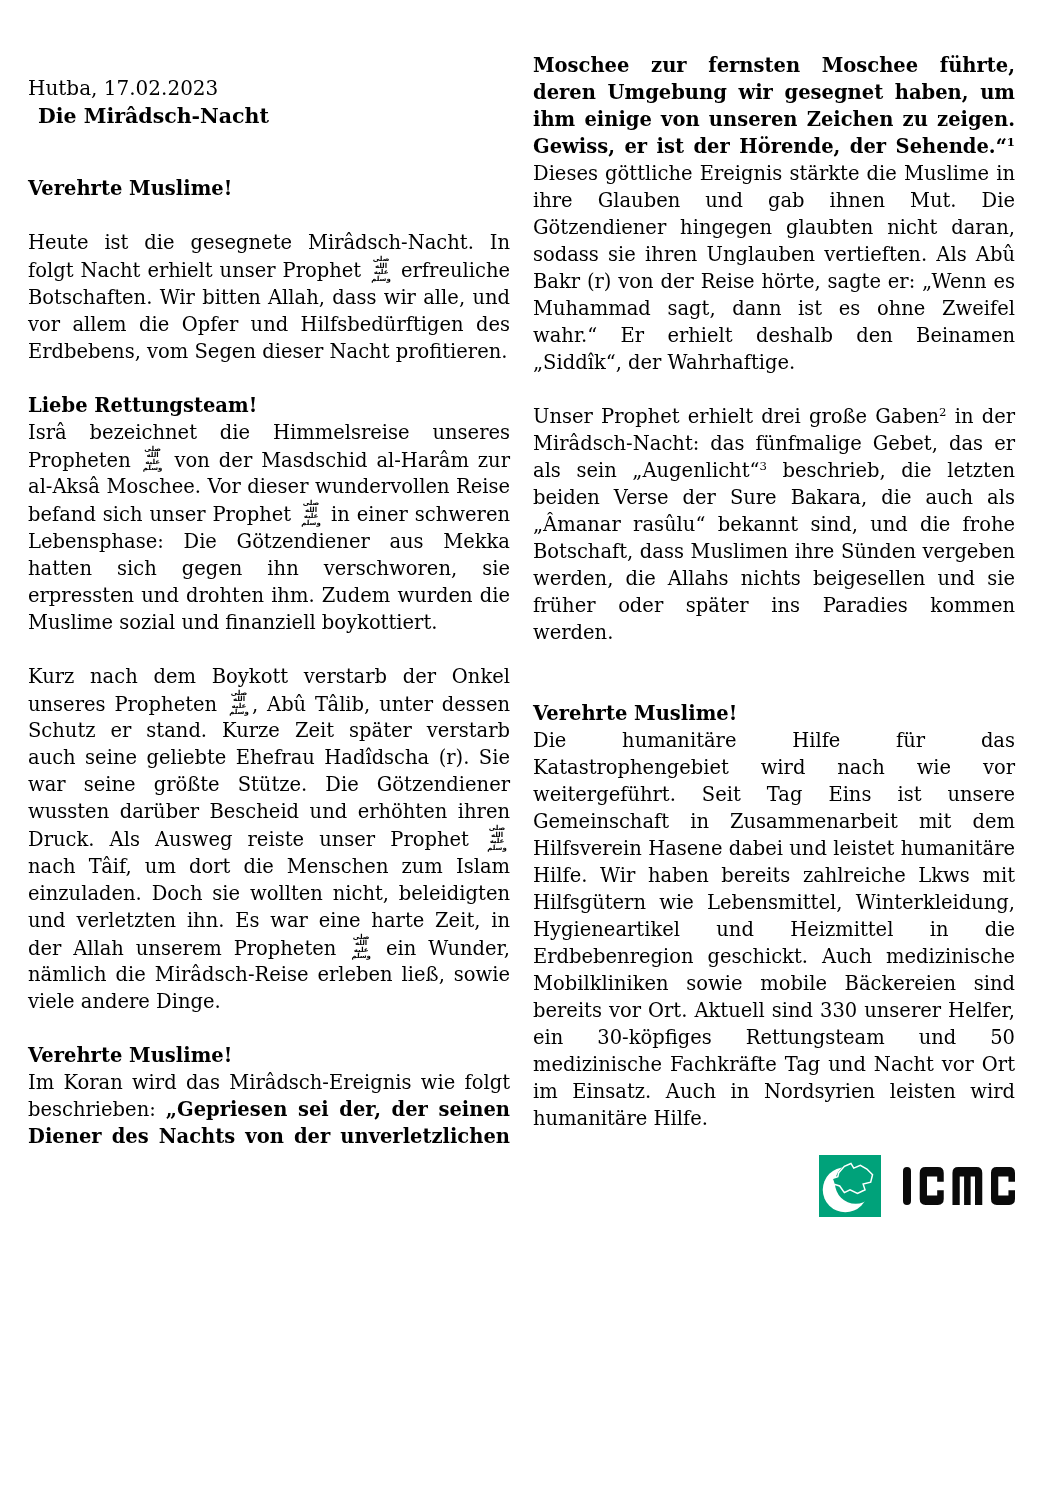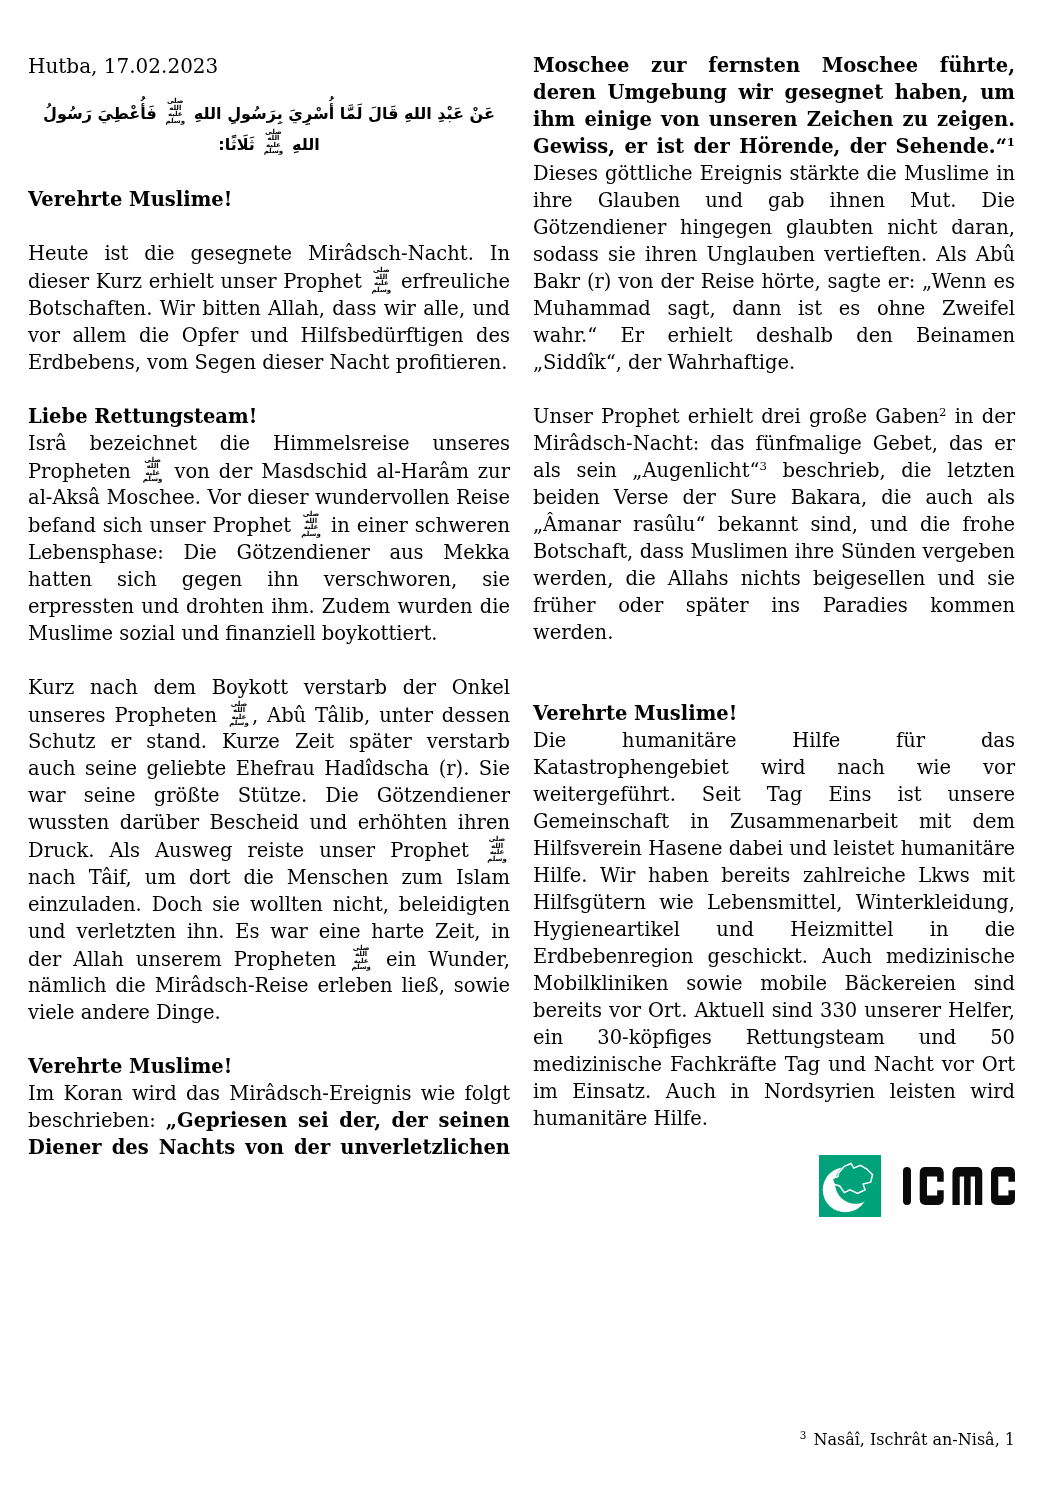--- a/index.html
+++ b/index.html
@@ -13,7 +13,7 @@
     padding:52px 0 0 28px;display:flex;gap:23px;
   }
   .col{display:flex;flex-direction:column;}
-  .col-left{width:482px;flex:none;}
+  .col-left{width:482px;flex:none;margin-top:22px;}
   .col-right{width:482px;flex:none;align-items:flex-end;}
 
   .hutba{font-size:20px;line-height:28px;}

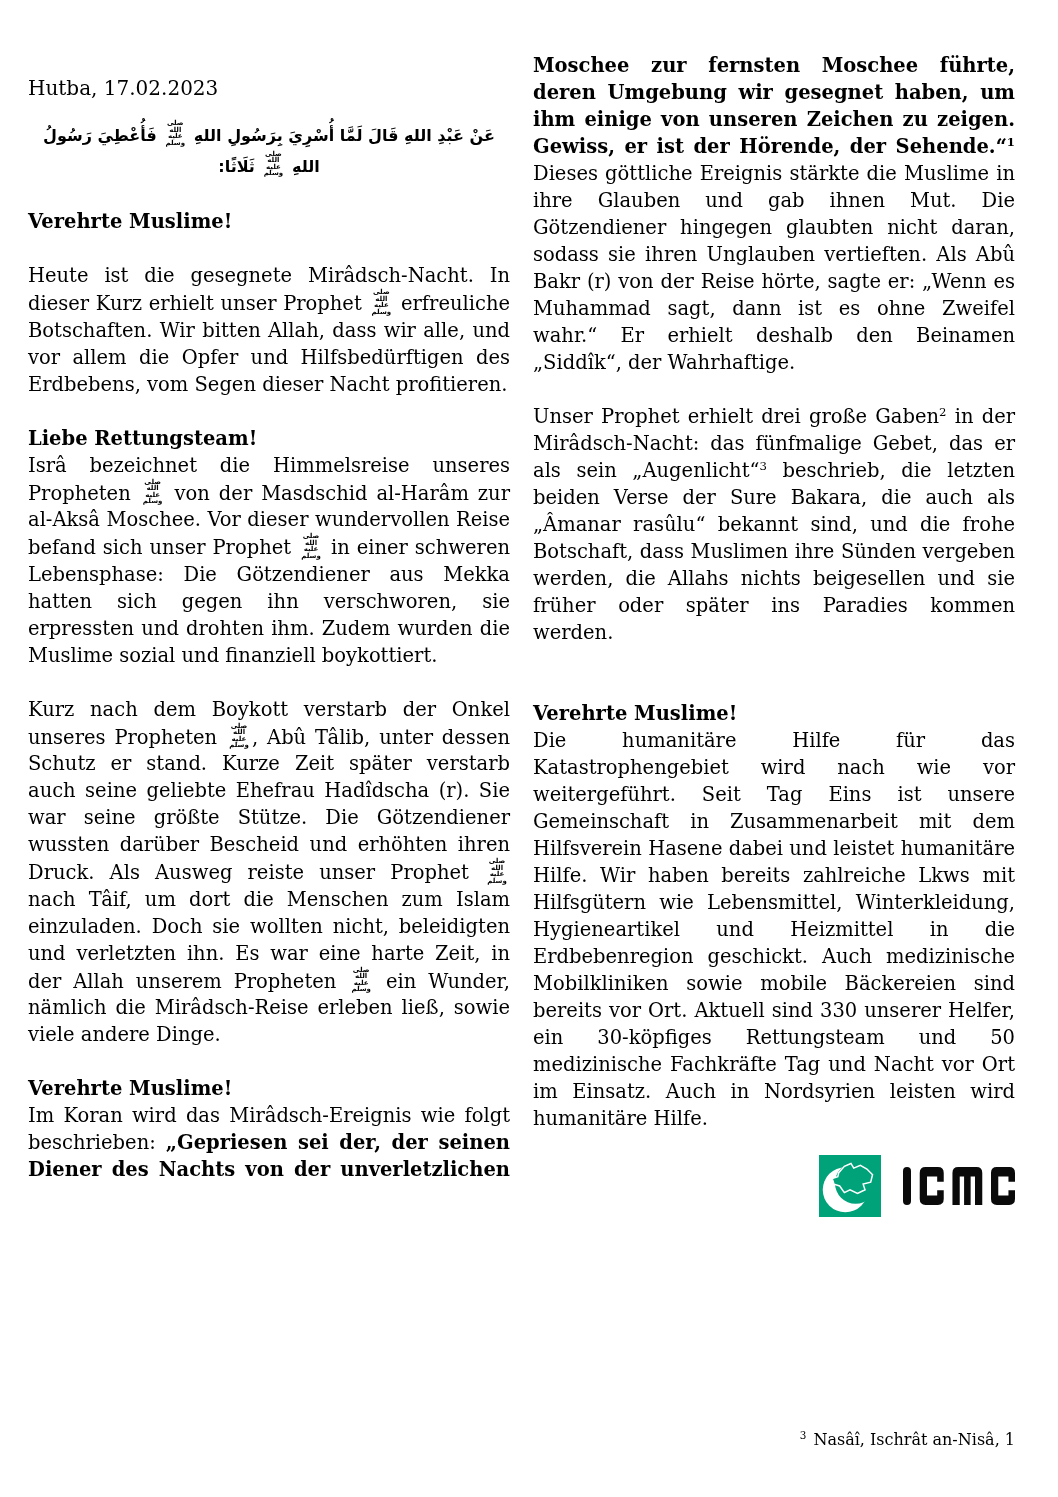--- a/index.html
+++ b/index.html
@@ -62,6 +62,7 @@
 
   <div class="col col-left">
     <div class="hutba">Hutba, 17.02.2023</div>
+    <div class="title">Die Mirâdsch-Nacht</div>
 
     <div class="arabic-block">
         <div class="para arabic"><span>عَنْ عَبْدِ اللهِ قَالَ لَمَّا أُسْرِيَ بِرَسُولِ اللهِ </span><span class="saw">صلى الله عليه وسلم</span><span> فَأُعْطِيَ رَسُولُ اللهِ </span><span class="saw">صلى الله عليه وسلم</span><span> ثَلَاثًا:</span></div>

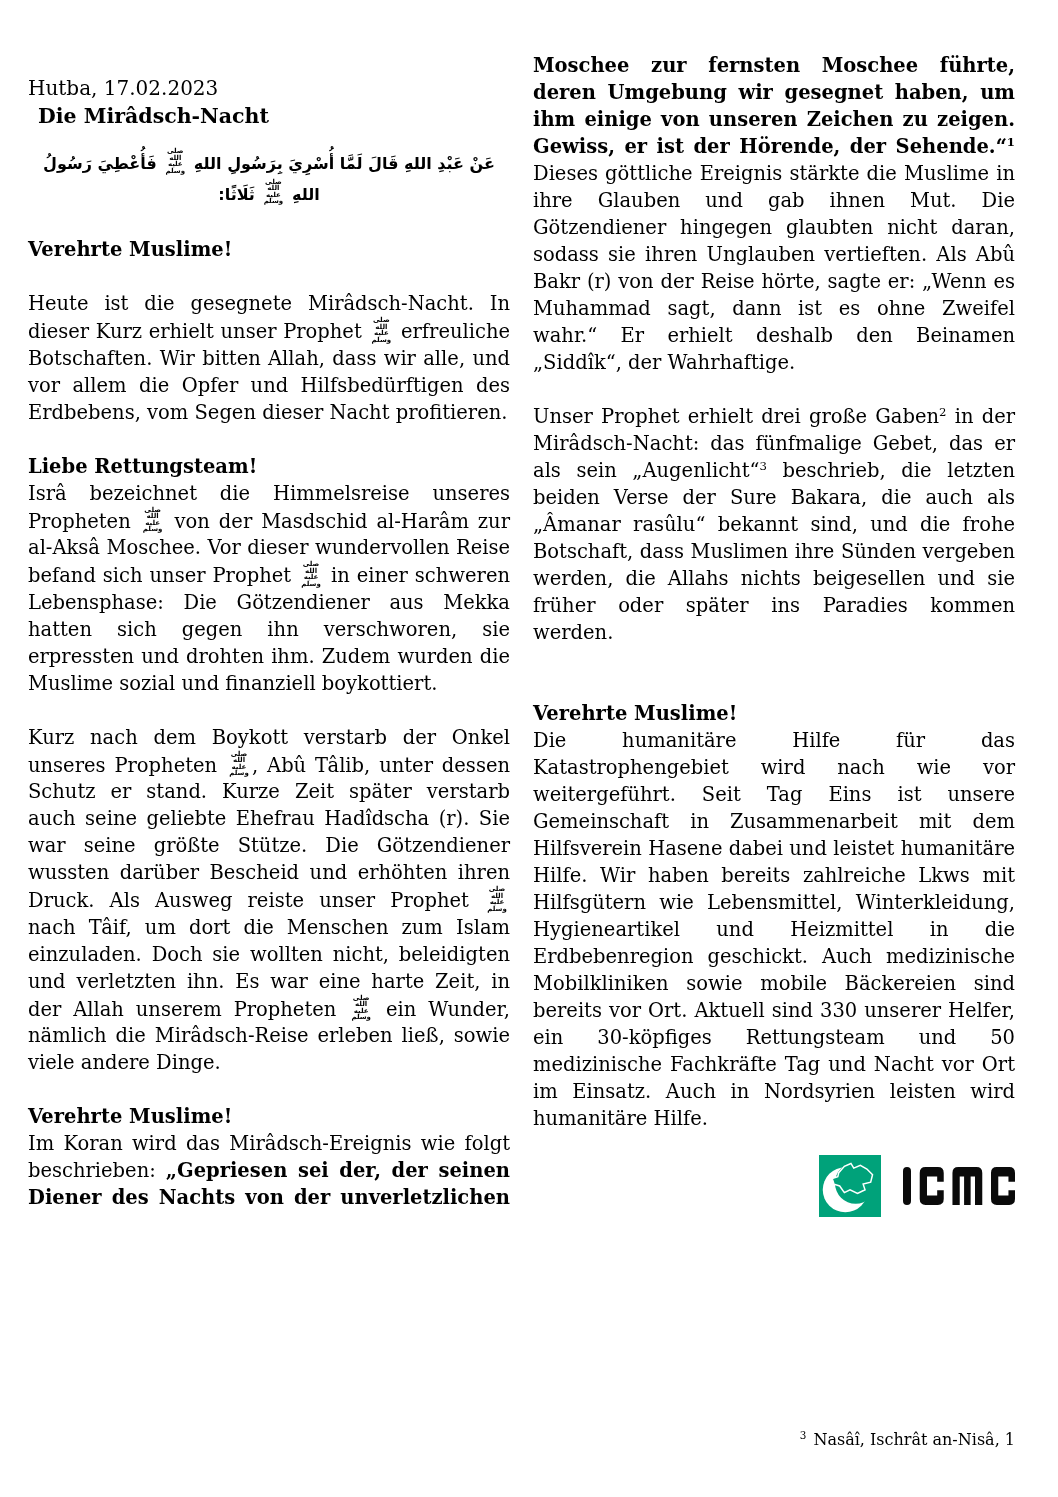--- a/index.html
+++ b/index.html
@@ -65,7 +65,6 @@
     <div class="title">Die Mirâdsch-Nacht</div>
 
     <div class="arabic-block">
-        <div class="para arabic"><span>عَنْ عَبْدِ اللهِ قَالَ لَمَّا أُسْرِيَ بِرَسُولِ اللهِ </span><span class="saw">صلى الله عليه وسلم</span><span> فَأُعْطِيَ رَسُولُ اللهِ </span><span class="saw">صلى الله عليه وسلم</span><span> ثَلَاثًا:</span></div>
       </div>
 
     <div>

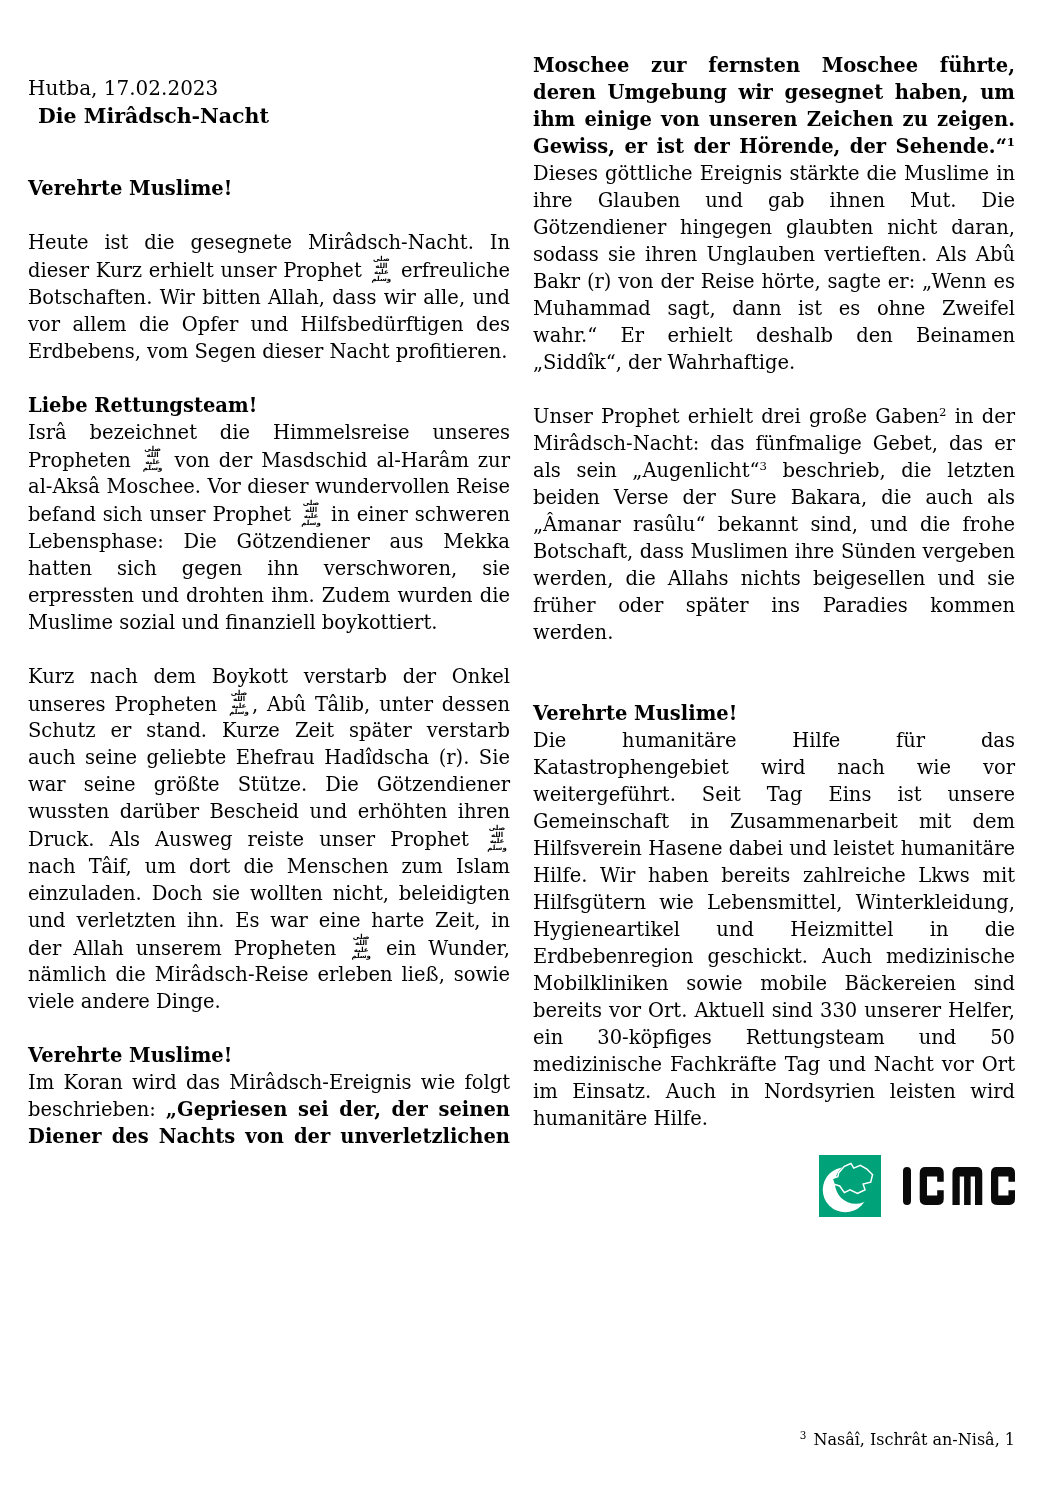--- a/index.html
+++ b/index.html
@@ -70,7 +70,7 @@
     <div>
         <div class="heading">Verehrte Muslime!</div>
         <div class="gap"></div>
-        <div class="para"><span>Heute ist die gesegnete Mirâdsch-Nacht. In dieser Kurz erhielt unser Prophet </span><span class="saw">صلى الله عليه وسلم</span><span> erfreuliche Botschaften. Wir bitten Allah, dass wir alle, und vor allem die Opfer und Hilfsbedürftigen des Erdbebens, vom Segen dieser Nacht profitieren.</span></div>
+        <div class="para"><span>Heute ist die gesegnete Mirâdsch-Nacht. In folgt Nacht erhielt unser Prophet </span><span class="saw">صلى الله عليه وسلم</span><span> erfreuliche Botschaften. Wir bitten Allah, dass wir alle, und vor allem die Opfer und Hilfsbedürftigen des Erdbebens, vom Segen dieser Nacht profitieren.</span></div>
         <div class="gap"></div>
         <div class="heading">Liebe Rettungsteam!</div>
         <div class="para"><span>Isrâ bezeichnet die Himmelsreise unseres Propheten </span><span class="saw">صلى الله عليه وسلم</span><span> von der Masdschid al-Harâm zur al-Aksâ Moschee. Vor dieser wundervollen Reise befand sich unser Prophet </span><span class="saw">صلى الله عليه وسلم</span><span> in einer schweren Lebensphase: Die Götzendiener aus Mekka hatten sich gegen ihn verschworen, sie erpressten und drohten ihm. Zudem wurden die Muslime sozial und finanziell boykottiert.</span></div>

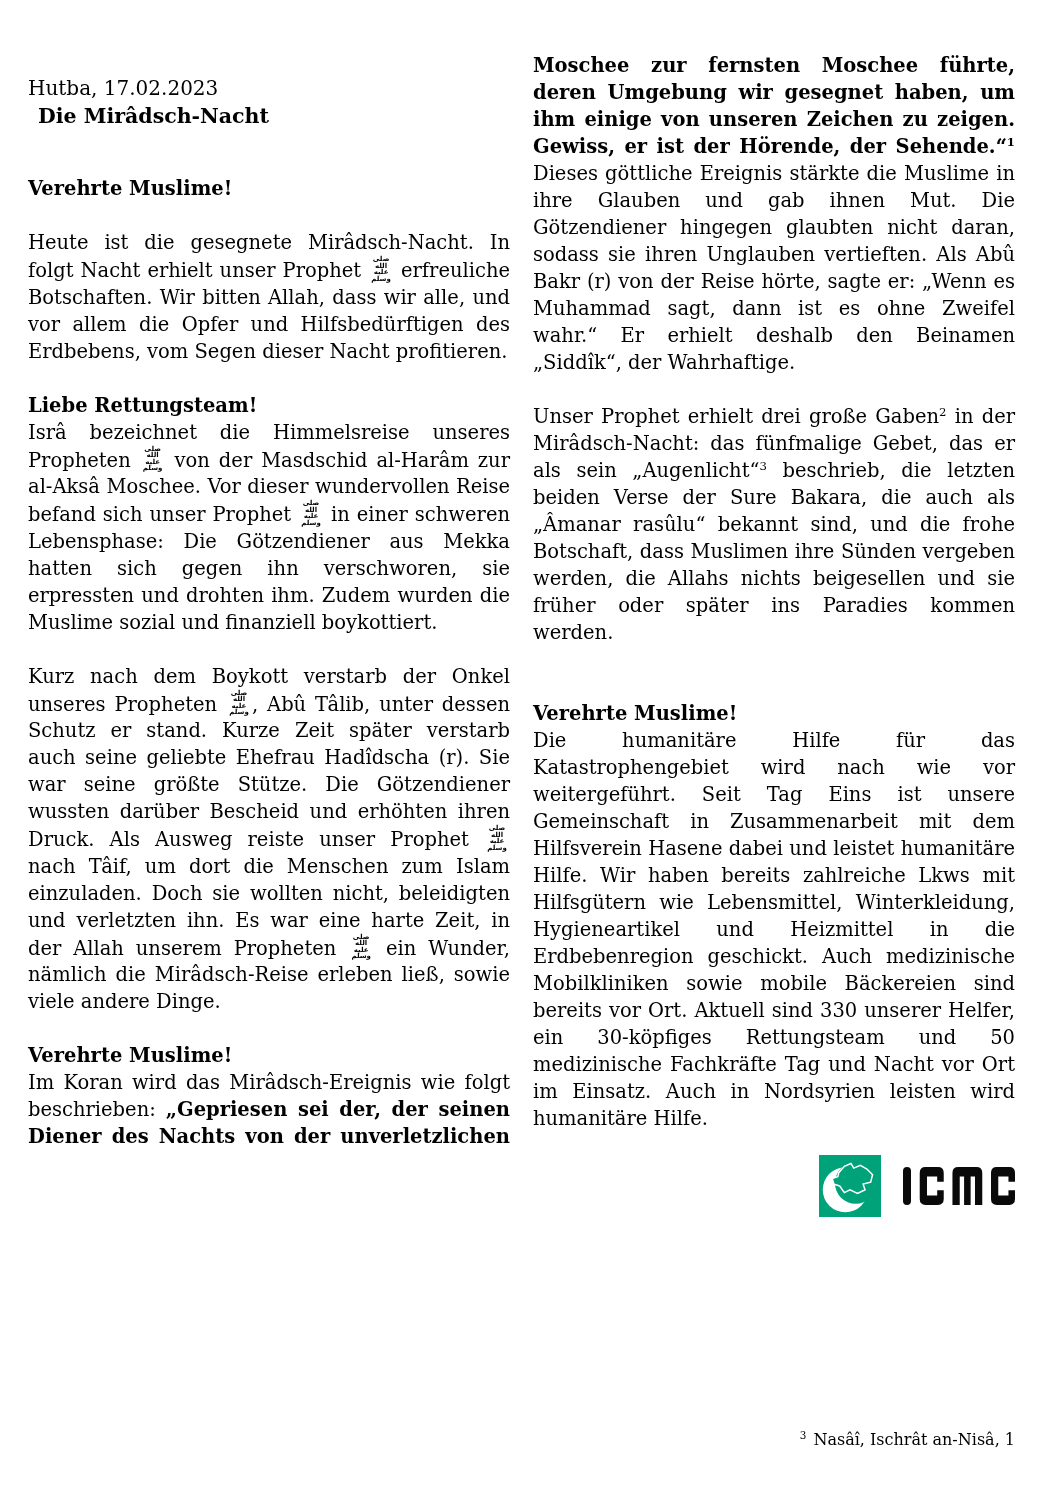--- a/index.html
+++ b/index.html
@@ -117,11 +117,6 @@
       </svg>
     </div>
 
-    <div class="fn-area fn-right">
-      <div>
-          <div class="fn"><sup>3</sup> Nasâî, Ischrât an-Nisâ, 1</div>
-        </div>
-    </div>
   </div>
 
 </div>

